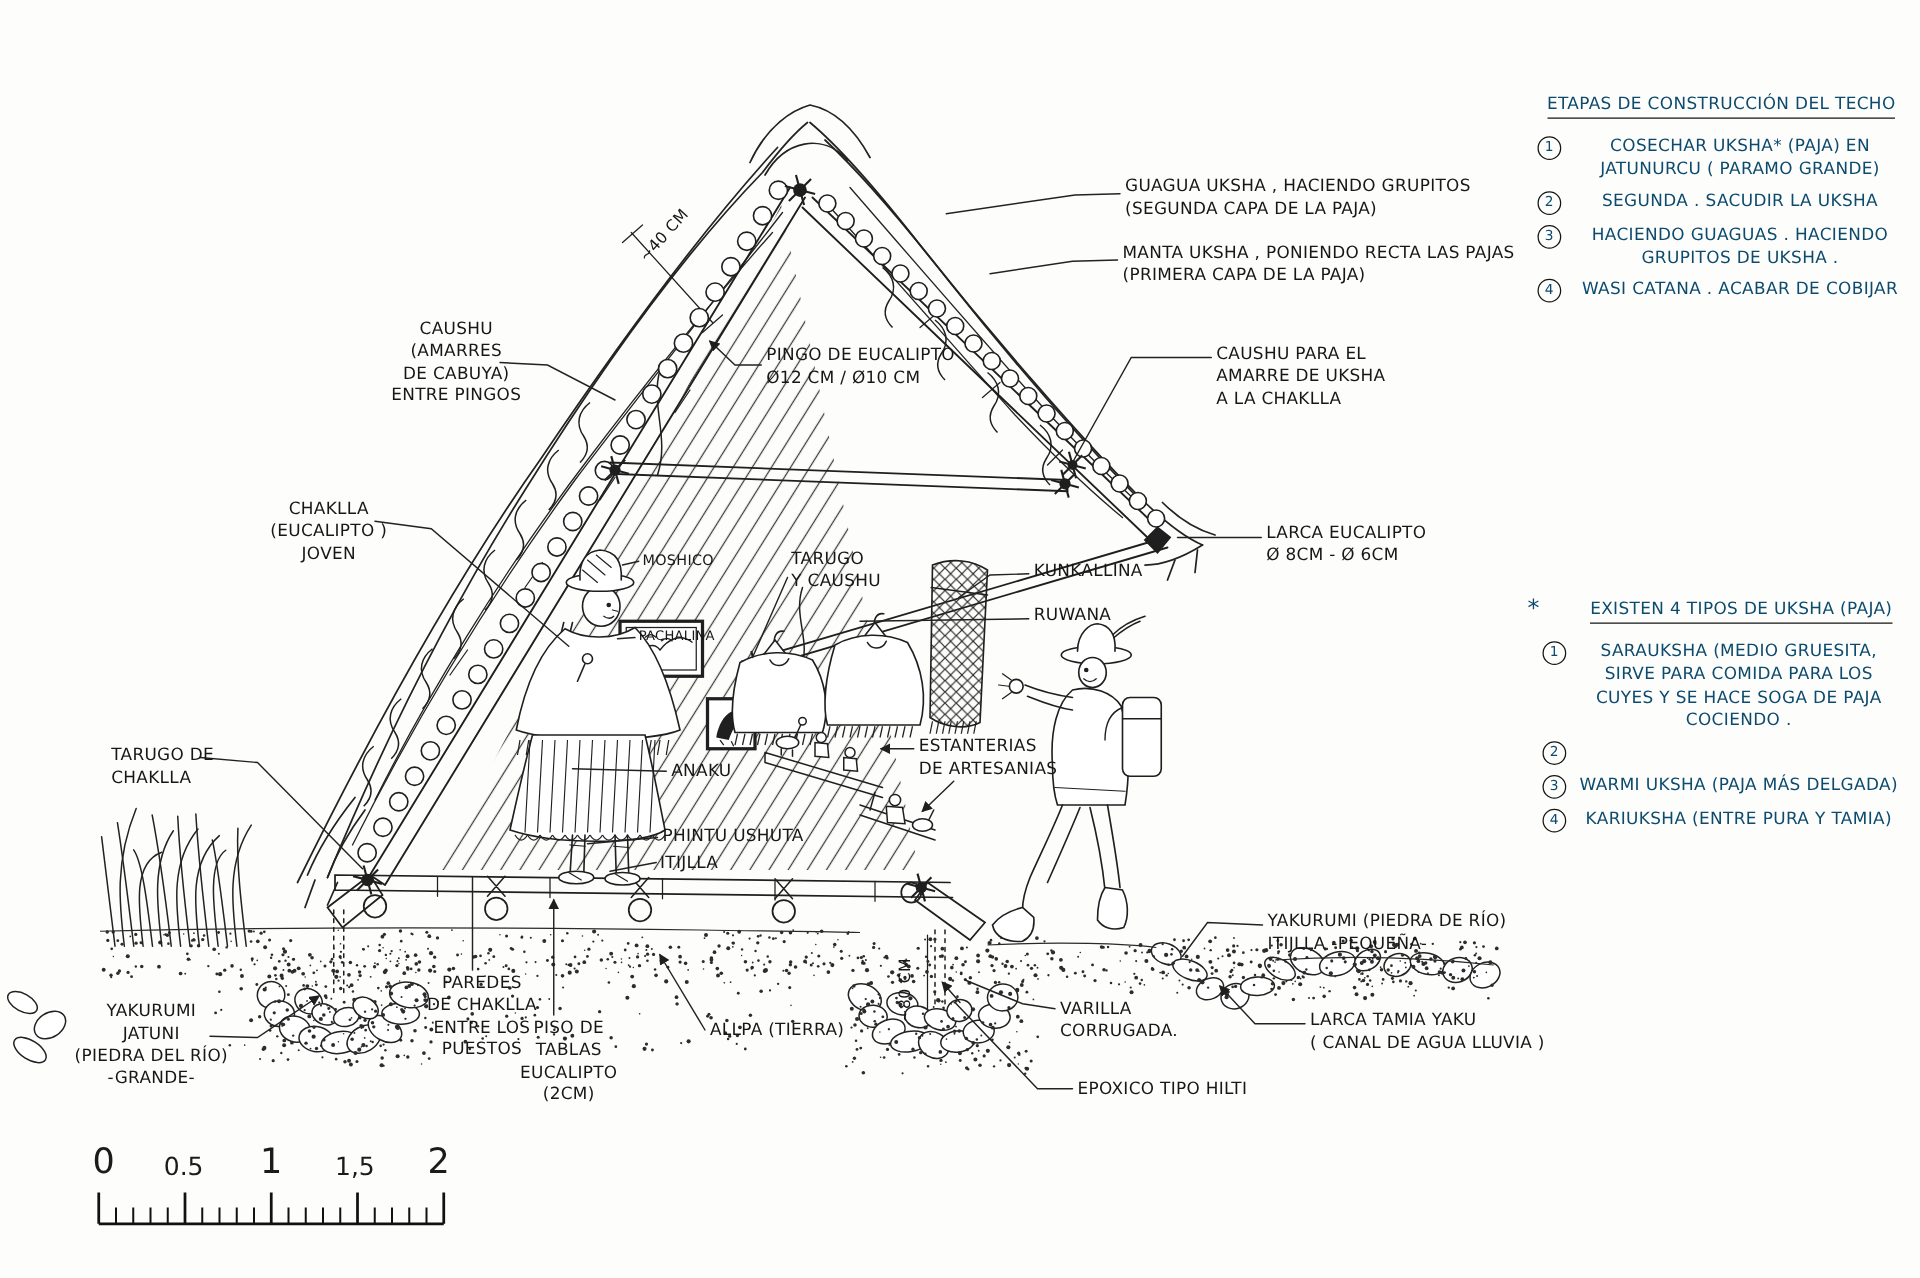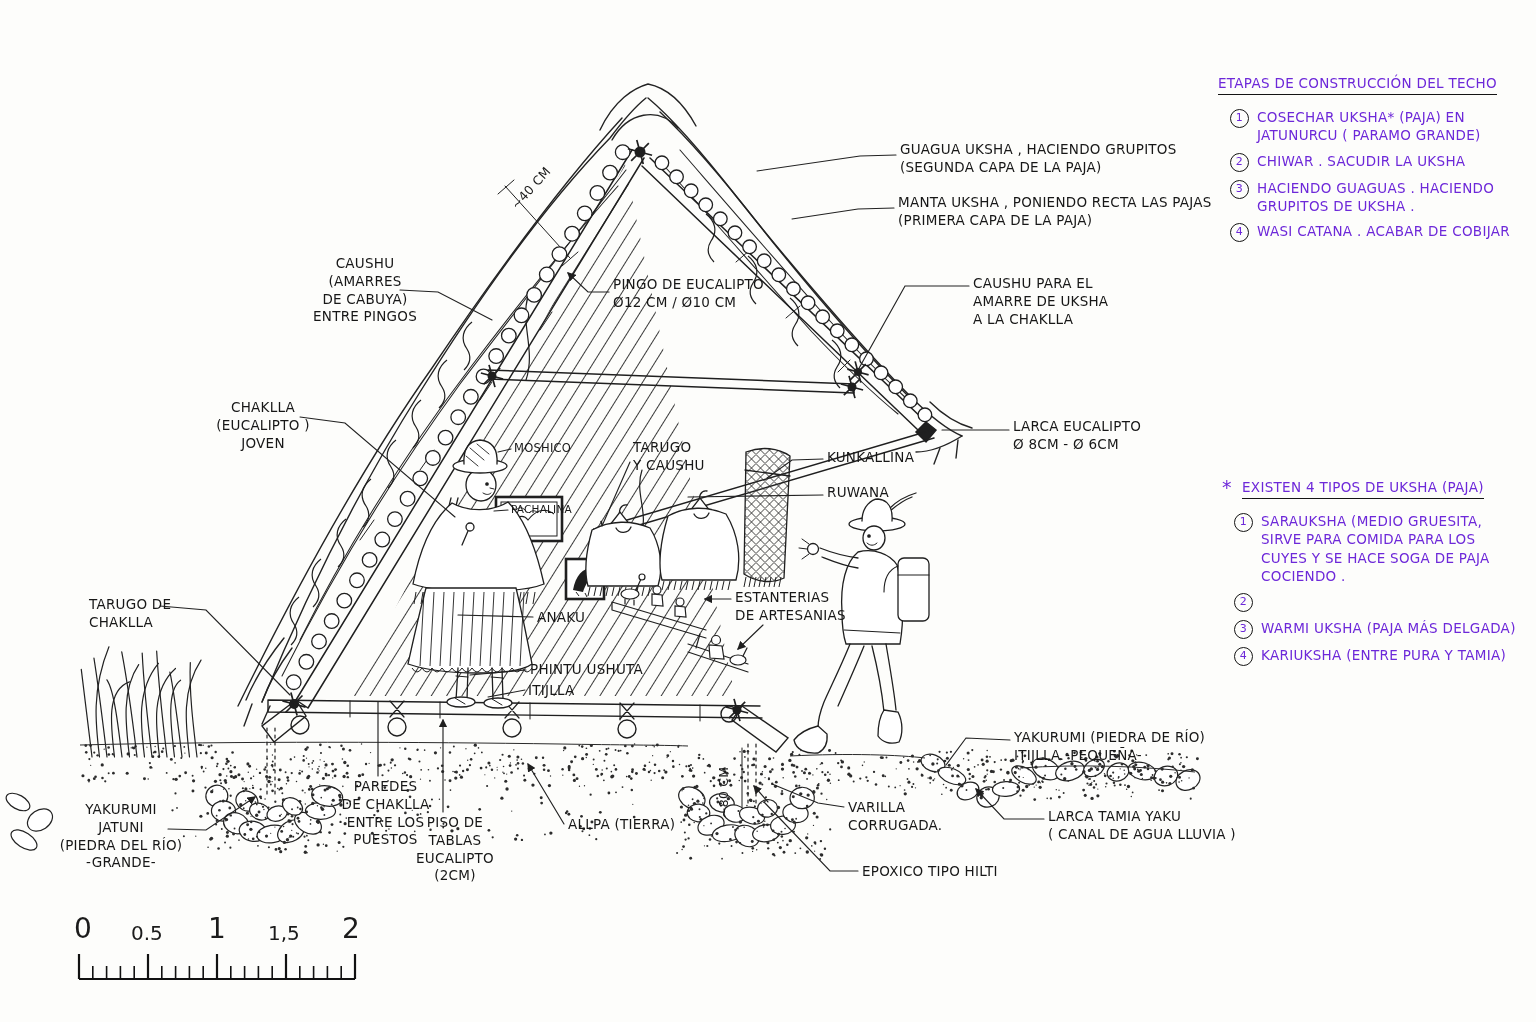--- a/index.html
+++ b/index.html
@@ -13,7 +13,7 @@
   .xs{font-size:10.5px;letter-spacing:.2px;}
   .rot40{transform:rotate(-48deg);transform-origin:left top;font-size:12.5px;}
   .rot90{transform:rotate(-90deg);transform-origin:left top;font-size:12.5px;}
-  .note{position:absolute;z-index:2;font-size:13.5px;line-height:1.35;letter-spacing:.3px;color:#6d28d9;}
+  .note{position:absolute;z-index:2;font-size:13.5px;line-height:1.35;letter-spacing:.3px;color:#0c4a6e;text-align:center;}
   .note-title{display:inline-block;border-bottom:1.6px solid #141414;padding-bottom:2px;margin-bottom:6px;}
   .nrow{display:flex;gap:8px;margin:7px 0 0 12px;align-items:flex-start;}
   .cnum{flex:0 0 auto;width:17px;height:17px;border:1.6px solid #141414;border-radius:50%;

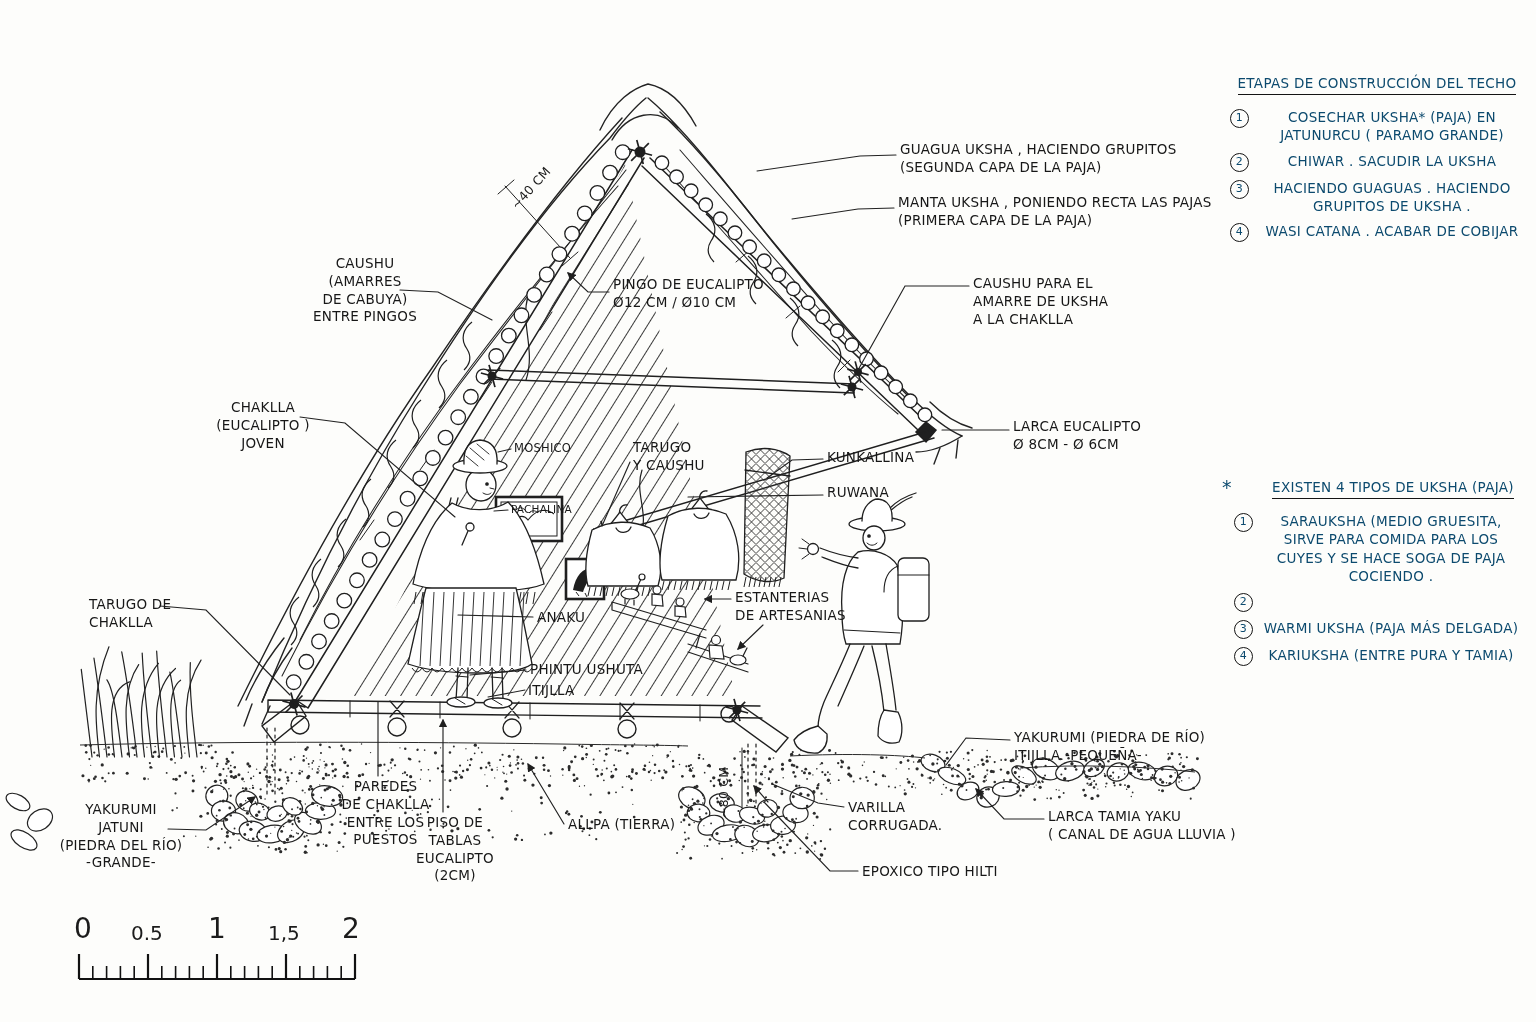--- a/index.html
+++ b/index.html
@@ -1634,7 +1634,7 @@
     </div>
     <div class="nrow">
       <span class="cnum">2</span>
-      <span style="width:270px">CHIWAR . SACUDIR LA UKSHA</span>
+      <span style="width:270px">SEGUNDA . SACUDIR LA UKSHA</span>
     </div>
     <div class="nrow">
       <span class="cnum">3</span>

